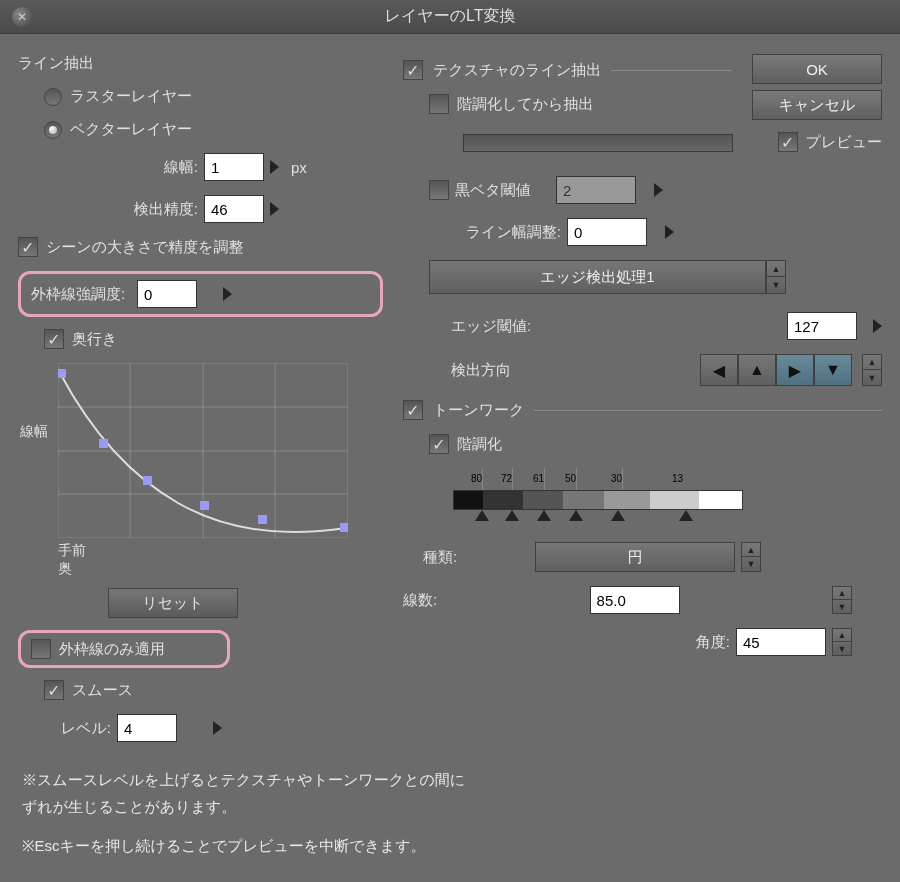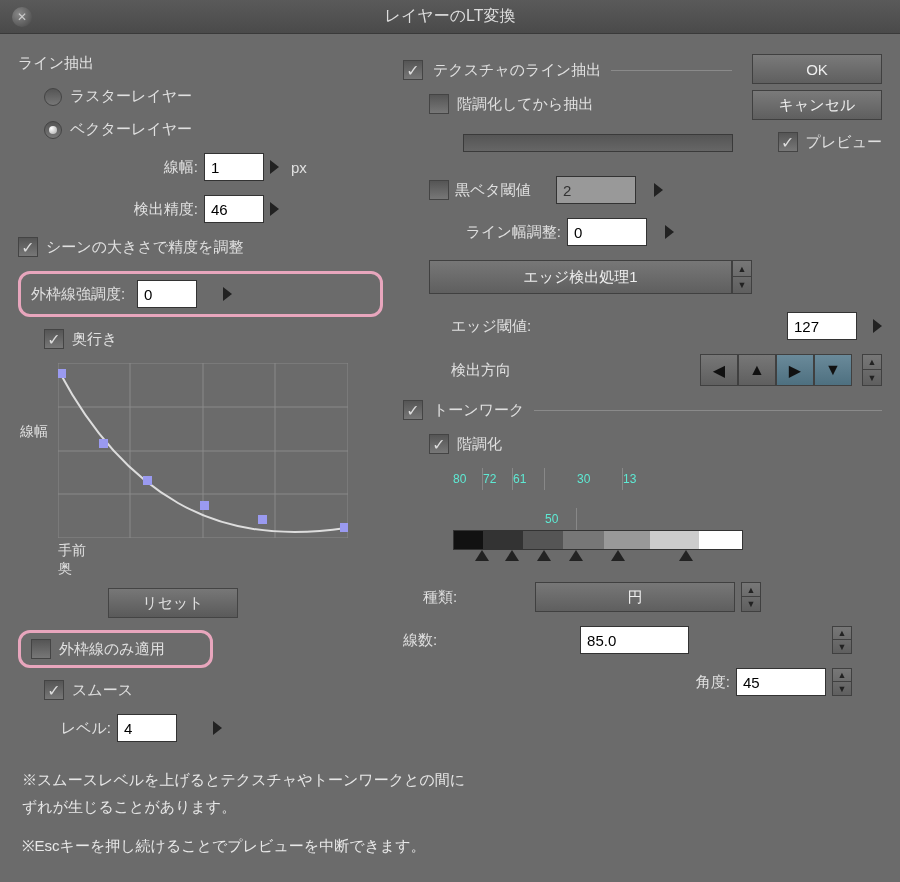--- a/index.html
+++ b/index.html
@@ -119,7 +119,7 @@
     border:1px solid #3a3a3a;
   }
   .wide-select {
-    width: 303px; height: 34px;
+    width: 337px; height: 34px;
     background: linear-gradient(to bottom,#777,#5f5f5f);
     border:1px solid #404040;
     display:flex; align-items:center; justify-content:center;

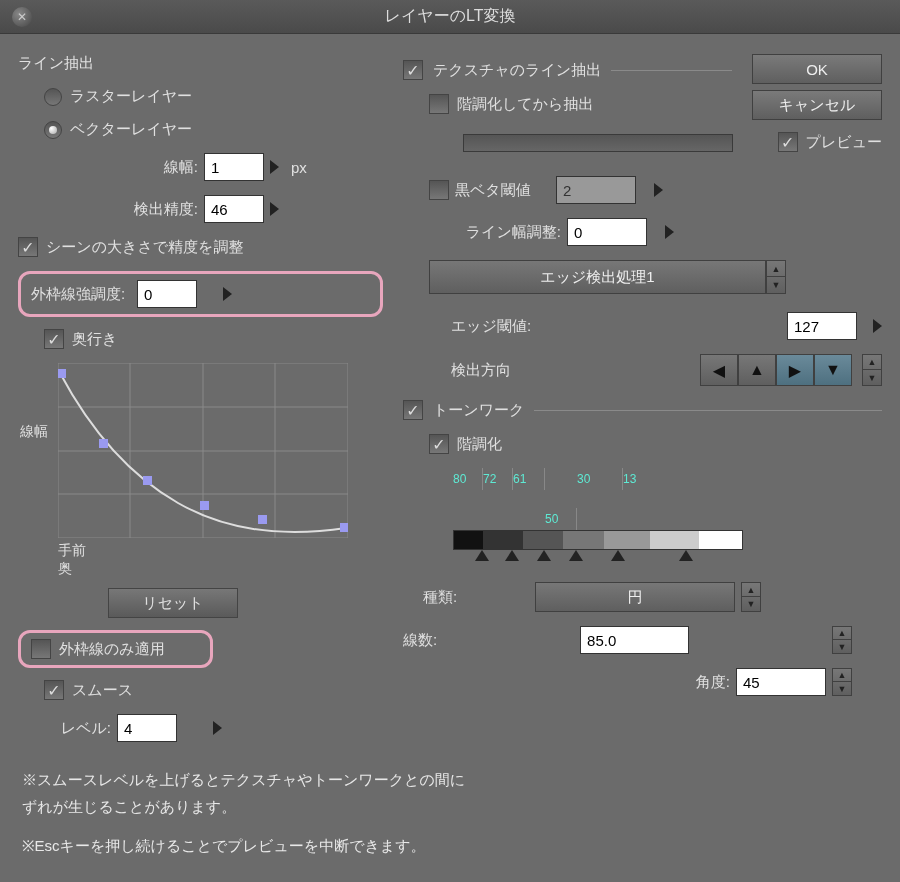--- a/index.html
+++ b/index.html
@@ -150,7 +150,7 @@
   .divider-label .line { flex:1; height:1px; background:#8a8a8a; }
   .tone-strip { position:relative; margin-left:50px; margin-bottom:18px; }
   .tone-labels { display:flex; gap:0; }
-  .tone-labels span { display:inline-block; text-align:left; font-size:12px; color:#5eead4; height:22px; line-height:22px; border-right:1px solid #888;}
+  .tone-labels span { display:inline-block; text-align:right; font-size:10px; color:#000000; height:22px; line-height:22px; border-right:1px solid #888;}
   .tone-gradient {
     width: 290px; height: 20px;
     background: linear-gradient(to right,

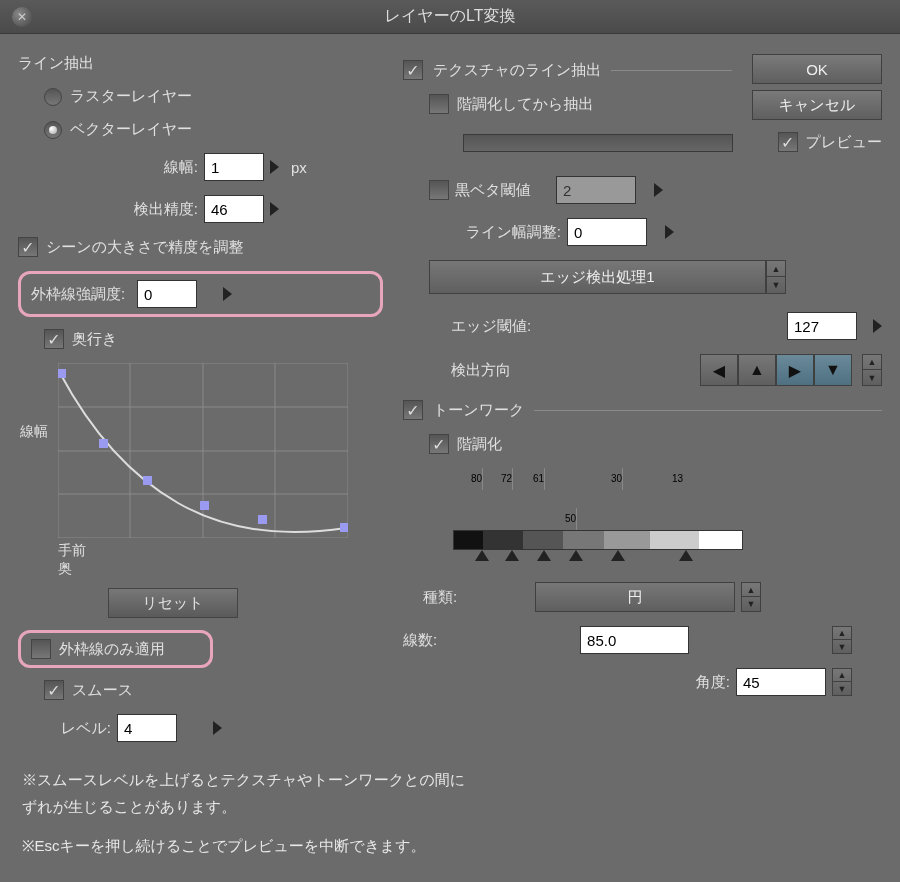--- a/index.html
+++ b/index.html
@@ -377,7 +377,7 @@
           <span style="width:30px;">80</span>
           <span style="width:30px;">72</span>
           <span style="width:32px;">61</span>
-          <span style="width:32px;margin-top:40px;">50</span>
+          <span style="width:32px;">50</span>
           <span style="width:46px;">30</span>
           <span style="width:60px; border:none;">13</span>
         </div>

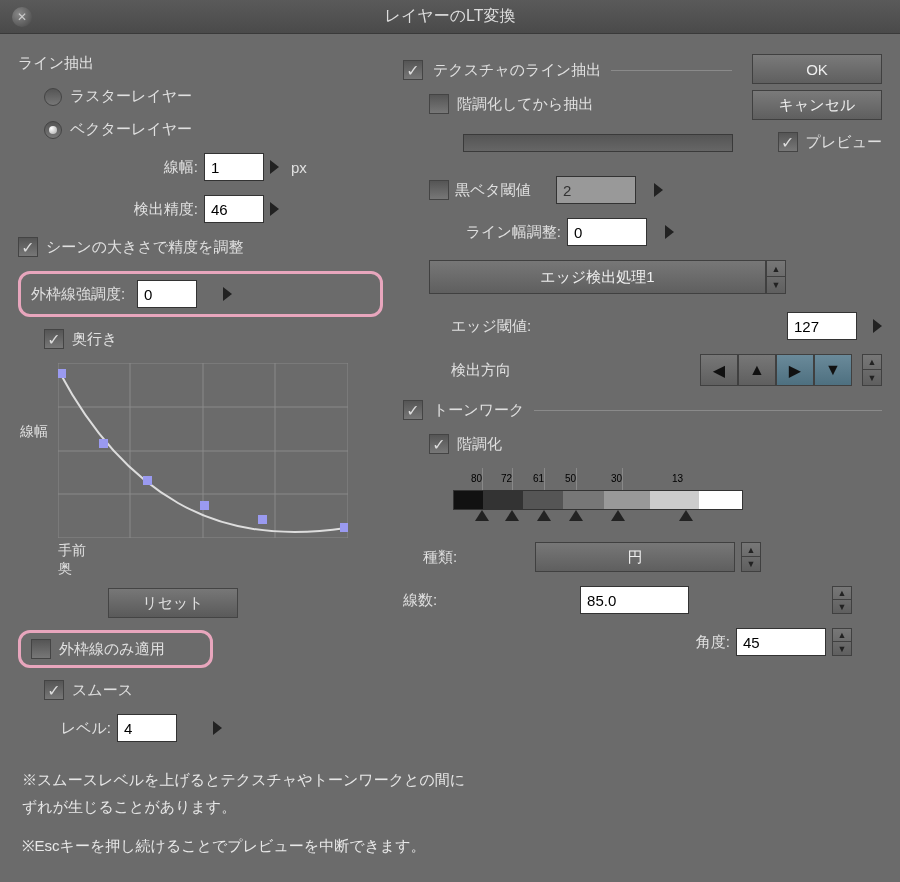--- a/index.html
+++ b/index.html
@@ -406,7 +406,7 @@
 
       <div class="field-row" style="justify-content:space-between; margin-right:30px;">
         <span>線数:</span>
-        <input class="num-input" style="width: 109px;" value="85.0">
+        <input class="num-input" style="width: 90px;" value="85.0">
         <div class="stepper" style="height:28px;">
           <span>▲</span>
           <span>▼</span>

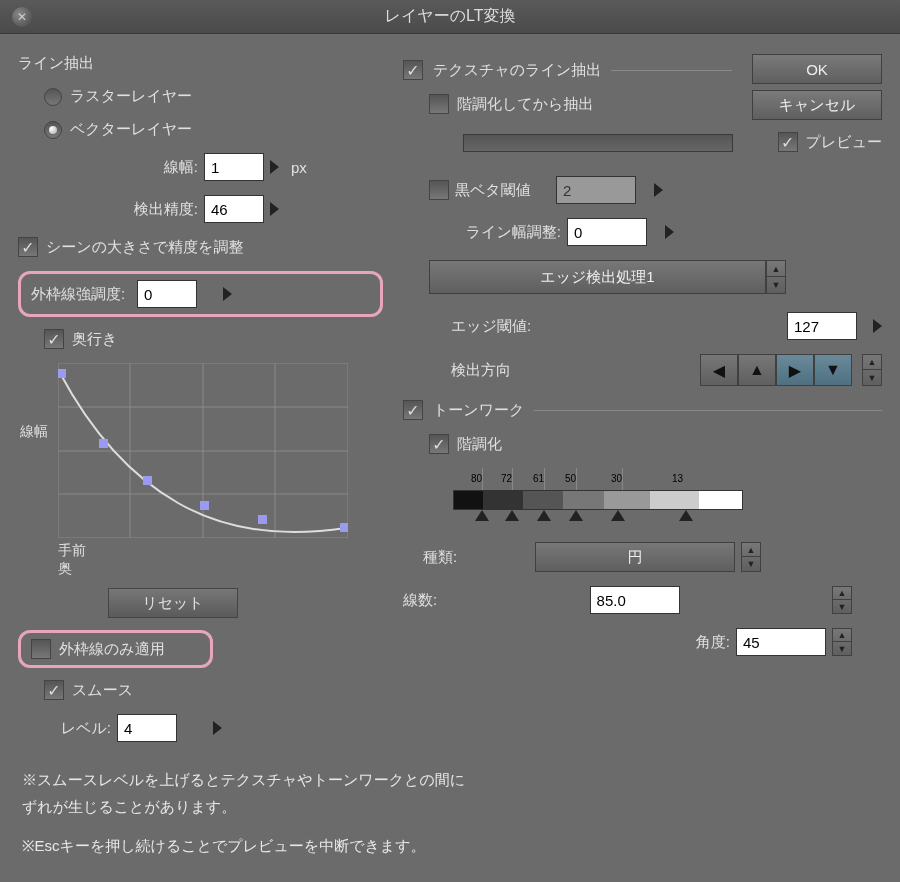--- a/index.html
+++ b/index.html
@@ -271,7 +271,7 @@
 
     <div class="reset-btn">リセット</div>
 
-    <div class="pink-box" style="width:195px;">
+    <div class="pink-box" style="width:212px;">
       <div class="check-row" style="margin:0;">
         <div class="checkbox"></div>
         <span>外枠線のみ適用</span>

